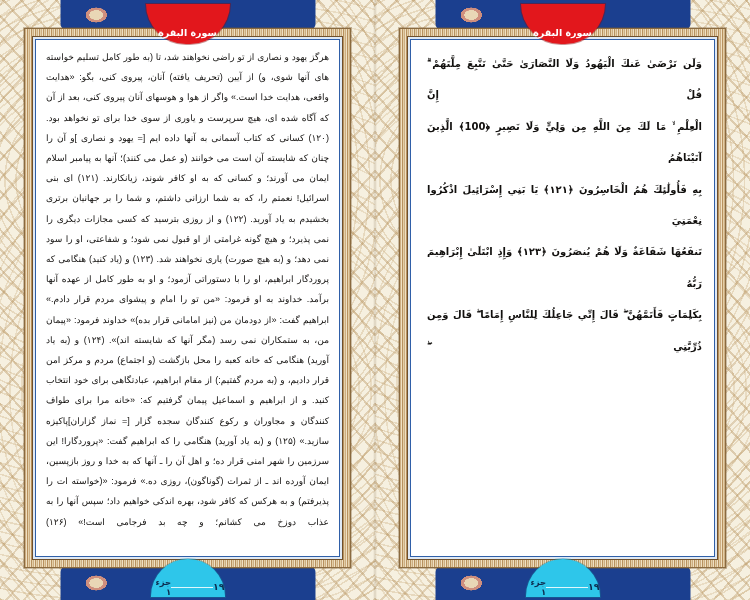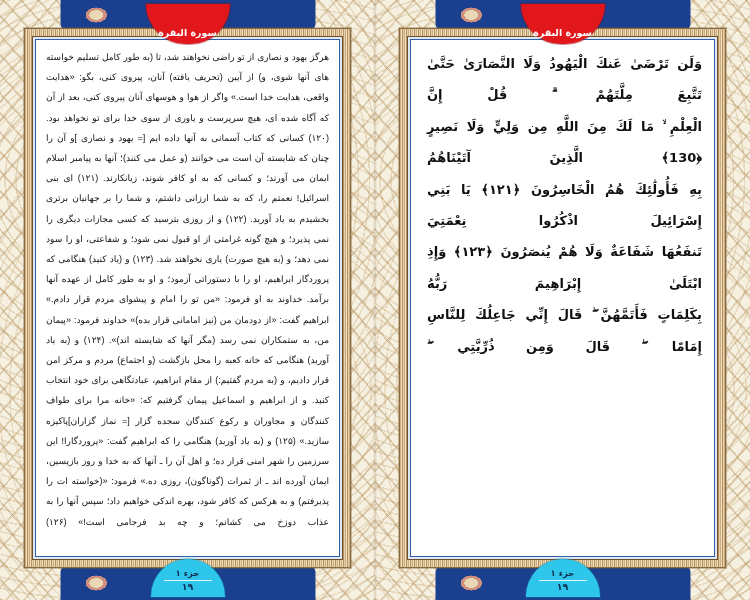--- a/index.html
+++ b/index.html
@@ -166,7 +166,7 @@
   }
   .text-body.arabic {
     font-family: "DejaVu Sans", "Liberation Sans", sans-serif;
-    font-size: 13px;
+    font-size: 10px;
     line-height: 31.4px;
     font-weight: bold;
     word-spacing: .6px;

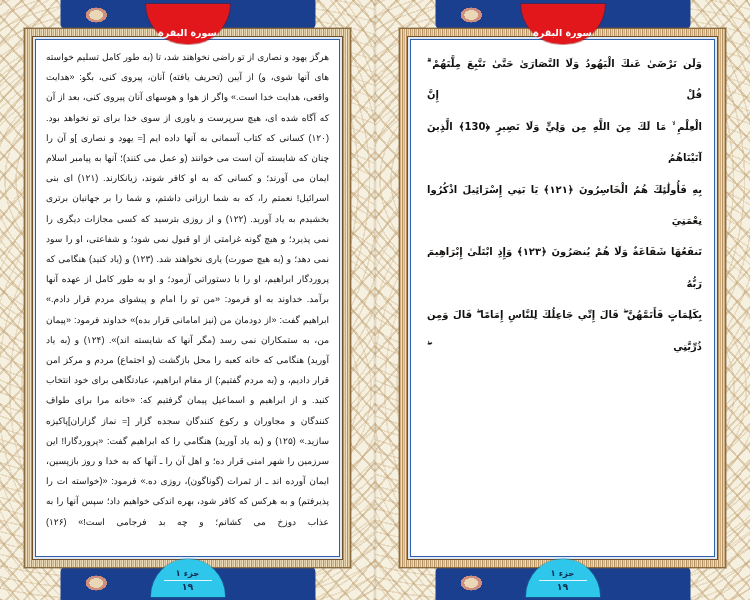--- a/index.html
+++ b/index.html
@@ -229,7 +229,7 @@
         <div class="frame-inner">
             <div class="text-body arabic" id="arabic-text">
               <div class="ayah-line">وَلَن تَرْضَىٰ عَنكَ الْيَهُودُ وَلَا النَّصَارَىٰ حَتَّىٰ تَتَّبِعَ مِلَّتَهُمْ ۗ قُلْ إِنَّ</div>
-              <div class="ayah-line">الْعِلْمِ ۙ مَا لَكَ مِنَ اللَّهِ مِن وَلِيٍّ وَلَا نَصِيرٍ ﴿130﴾ الَّذِينَ آتَيْنَاهُمُ</div>
+              <div class="ayah-line">الْعِلْمِ ۙ مَا لَكَ مِنَ اللَّهِ مِن وَلِيٍّ وَلَا نَصِيرٍ ﴿100﴾ الَّذِينَ آتَيْنَاهُمُ</div>
               <div class="ayah-line">بِهِ فَأُولَٰئِكَ هُمُ الْخَاسِرُونَ ﴿١٢١﴾ يَا بَنِي إِسْرَائِيلَ اذْكُرُوا نِعْمَتِيَ</div>
               <div class="ayah-line">تَنفَعُهَا شَفَاعَةٌ وَلَا هُمْ يُنصَرُونَ ﴿١٢٣﴾ وَإِذِ ابْتَلَىٰ إِبْرَاهِيمَ رَبُّهُ</div>
               <div class="ayah-line">بِكَلِمَاتٍ فَأَتَمَّهُنَّ ۖ قَالَ إِنِّي جَاعِلُكَ لِلنَّاسِ إِمَامًا ۖ قَالَ وَمِن ذُرِّيَّتِي ۖ</div>

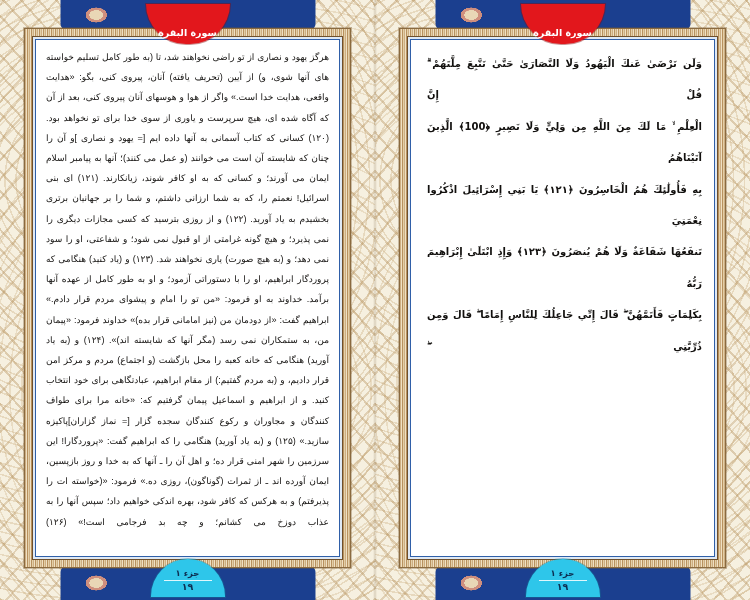--- a/index.html
+++ b/index.html
@@ -102,9 +102,9 @@
     background: #2ec6ea;
     border-radius: 46px 46px 0 0;
     z-index: 6;
-    display: flex; flex-direction: column;
+    display: flex; 
     align-items: center; justify-content: flex-start;
-    padding-top: 10px;
+    padding-top: 19px;
     box-shadow: 0 0 0 1px rgba(20,120,150,.4);
   }
   .juz-badge .juz-label {

